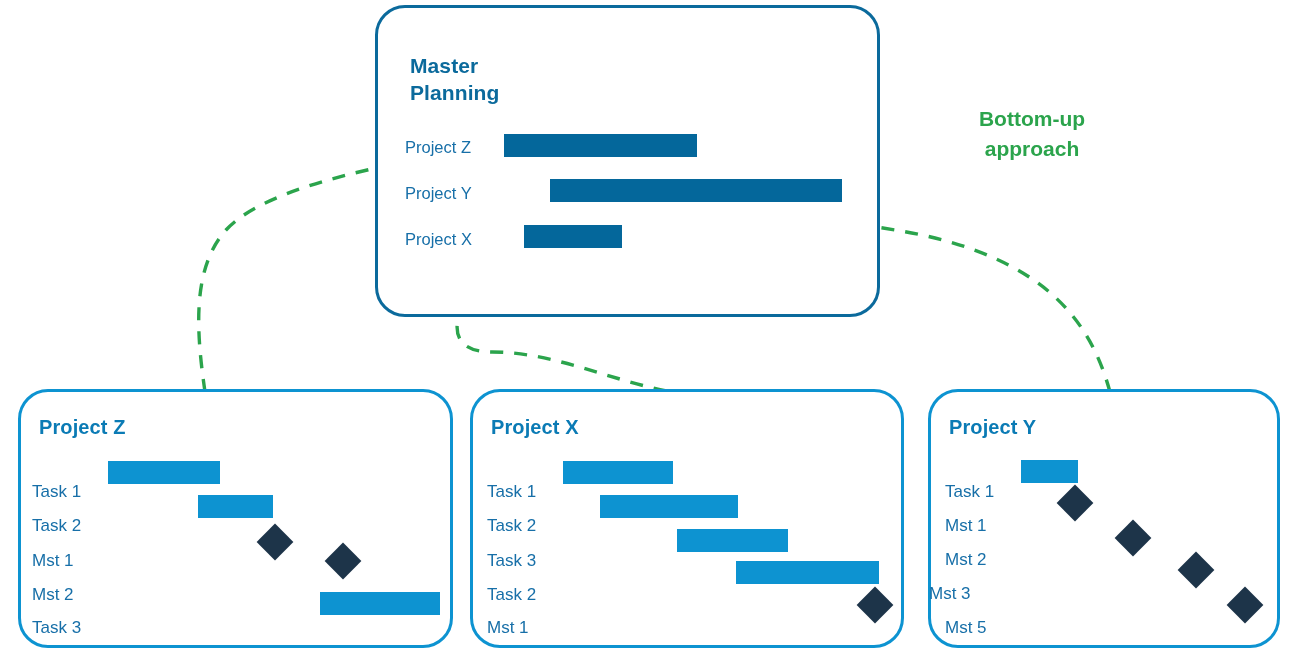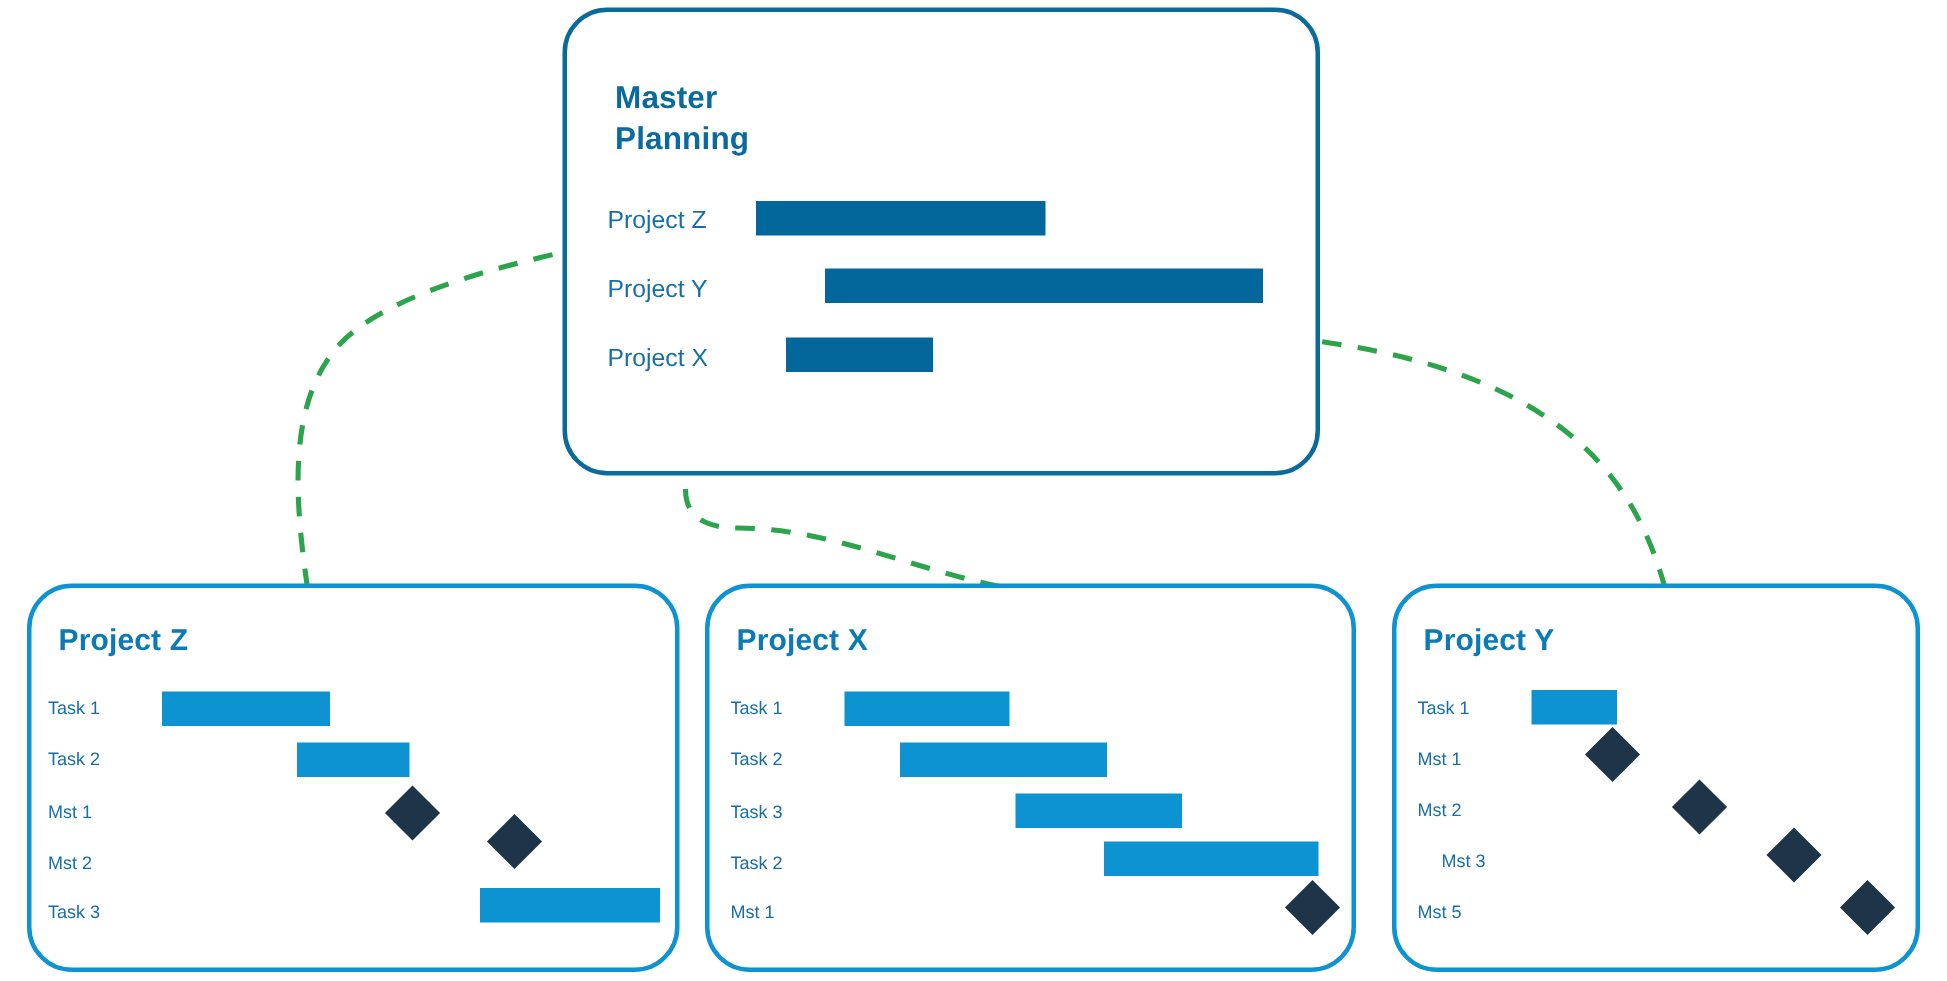--- a/index.html
+++ b/index.html
@@ -145,6 +145,10 @@
     <div class="bar" style="left:524px; top:225px; width:98px;"></div>
   </div>
 
+  <div id="caption">
+    <span>Bottom-up</span><br>
+    <span>approach</span>
+  </div>
 
   <div class="panel sub z">
     <div class="panel-title">Project Z</div>

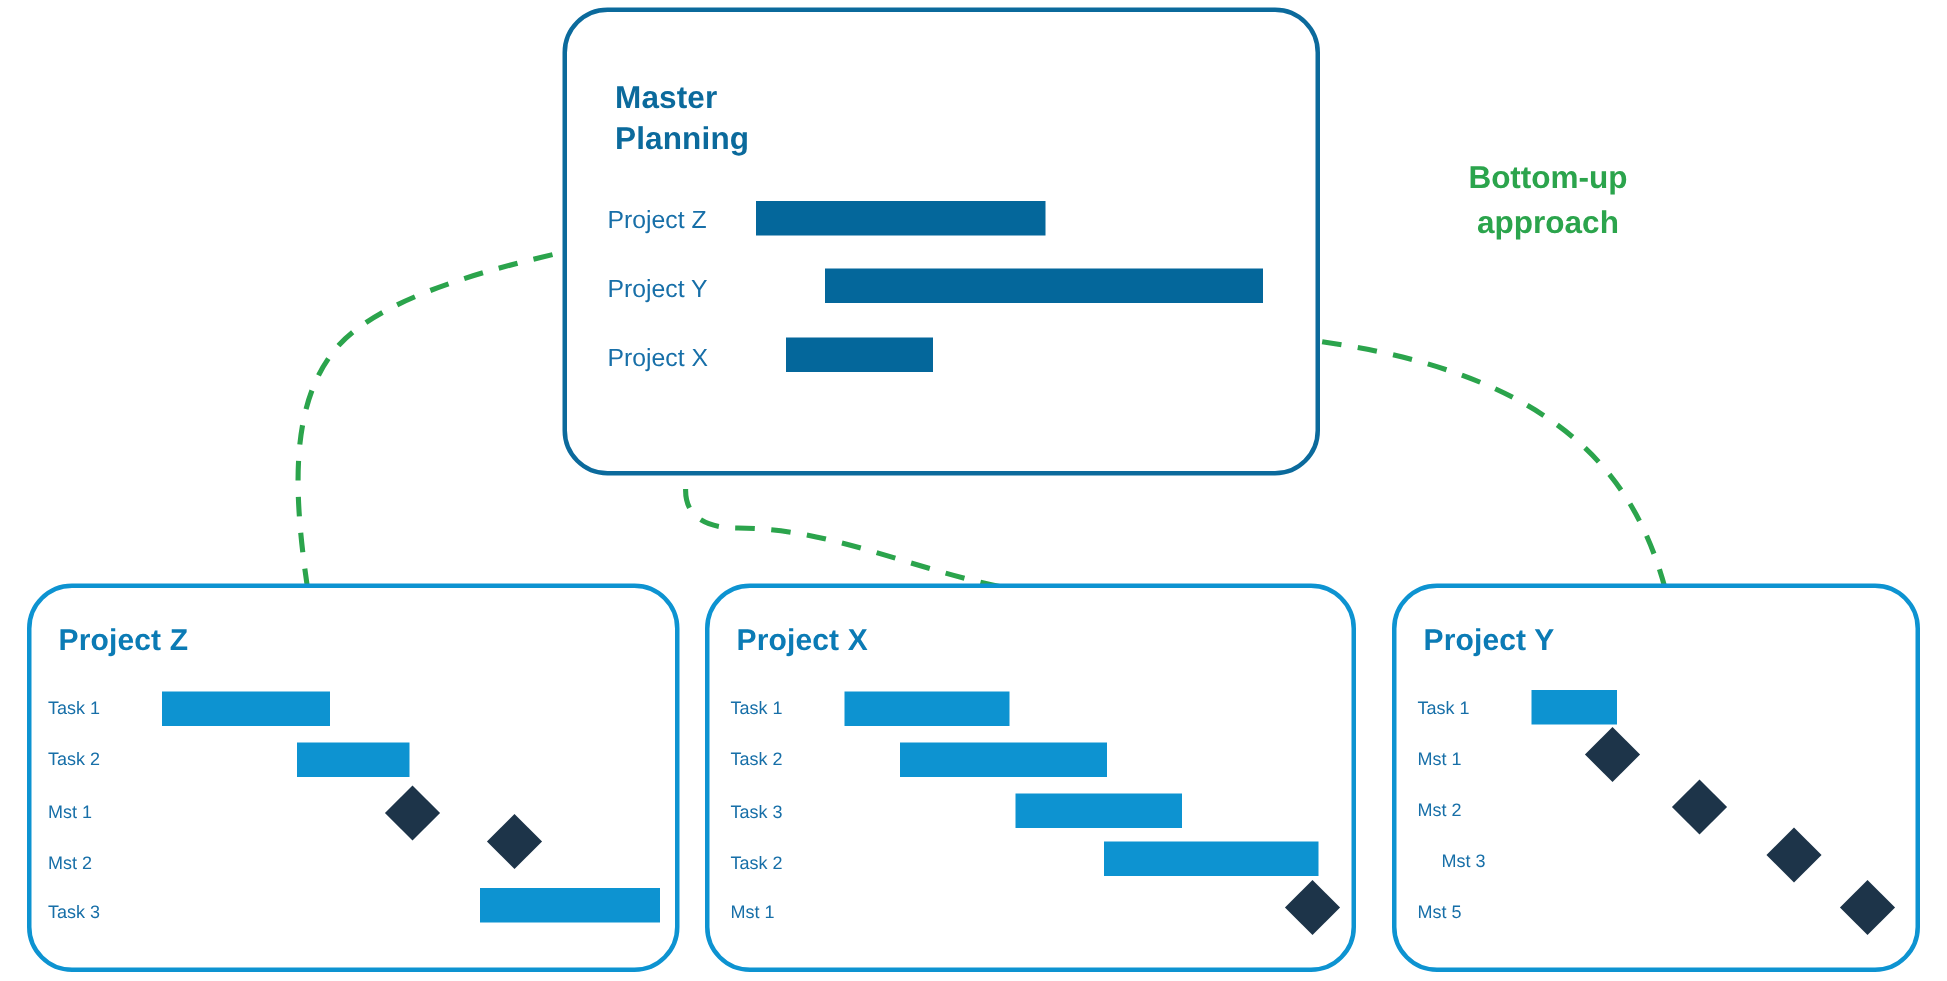--- a/index.html
+++ b/index.html
@@ -80,8 +80,9 @@
   }
   .sub .row-label{
     left:14px;
-    font-size:12px;
+    font-size:17px;
     width:90px;
+    margin-top:17px;
   }
   .bar{
     position:absolute;

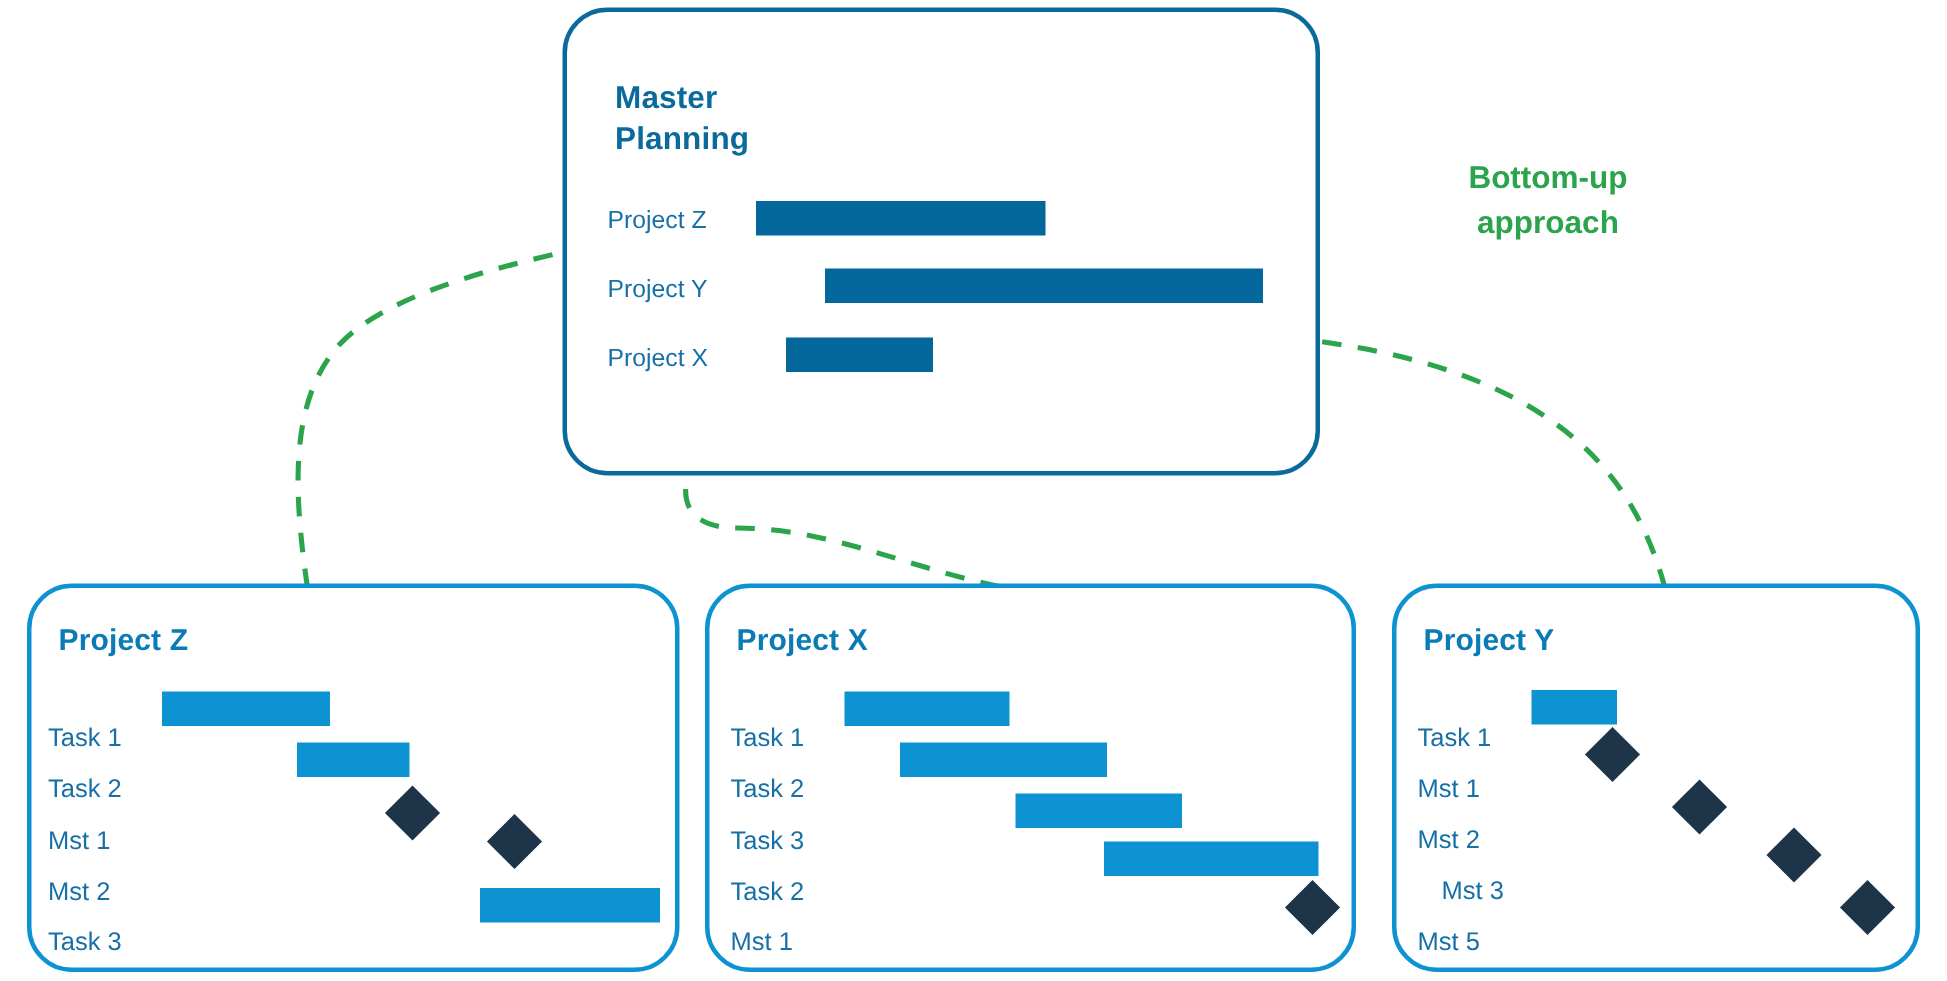--- a/index.html
+++ b/index.html
@@ -204,7 +204,7 @@
     <div class="row-label" style="left:945px; top:533px;">Mst 2</div>
     <div class="diamond" style="left:1120px; top:525px;"></div>
 
-    <div class="row-label" style="left:961px; top:567px;">Mst 3</div>
+    <div class="row-label" style="left:929px; top:567px;">Mst 3</div>
     <div class="diamond" style="left:1183px; top:557px;"></div>
 
     <div class="row-label" style="left:945px; top:601px;">Mst 5</div>

